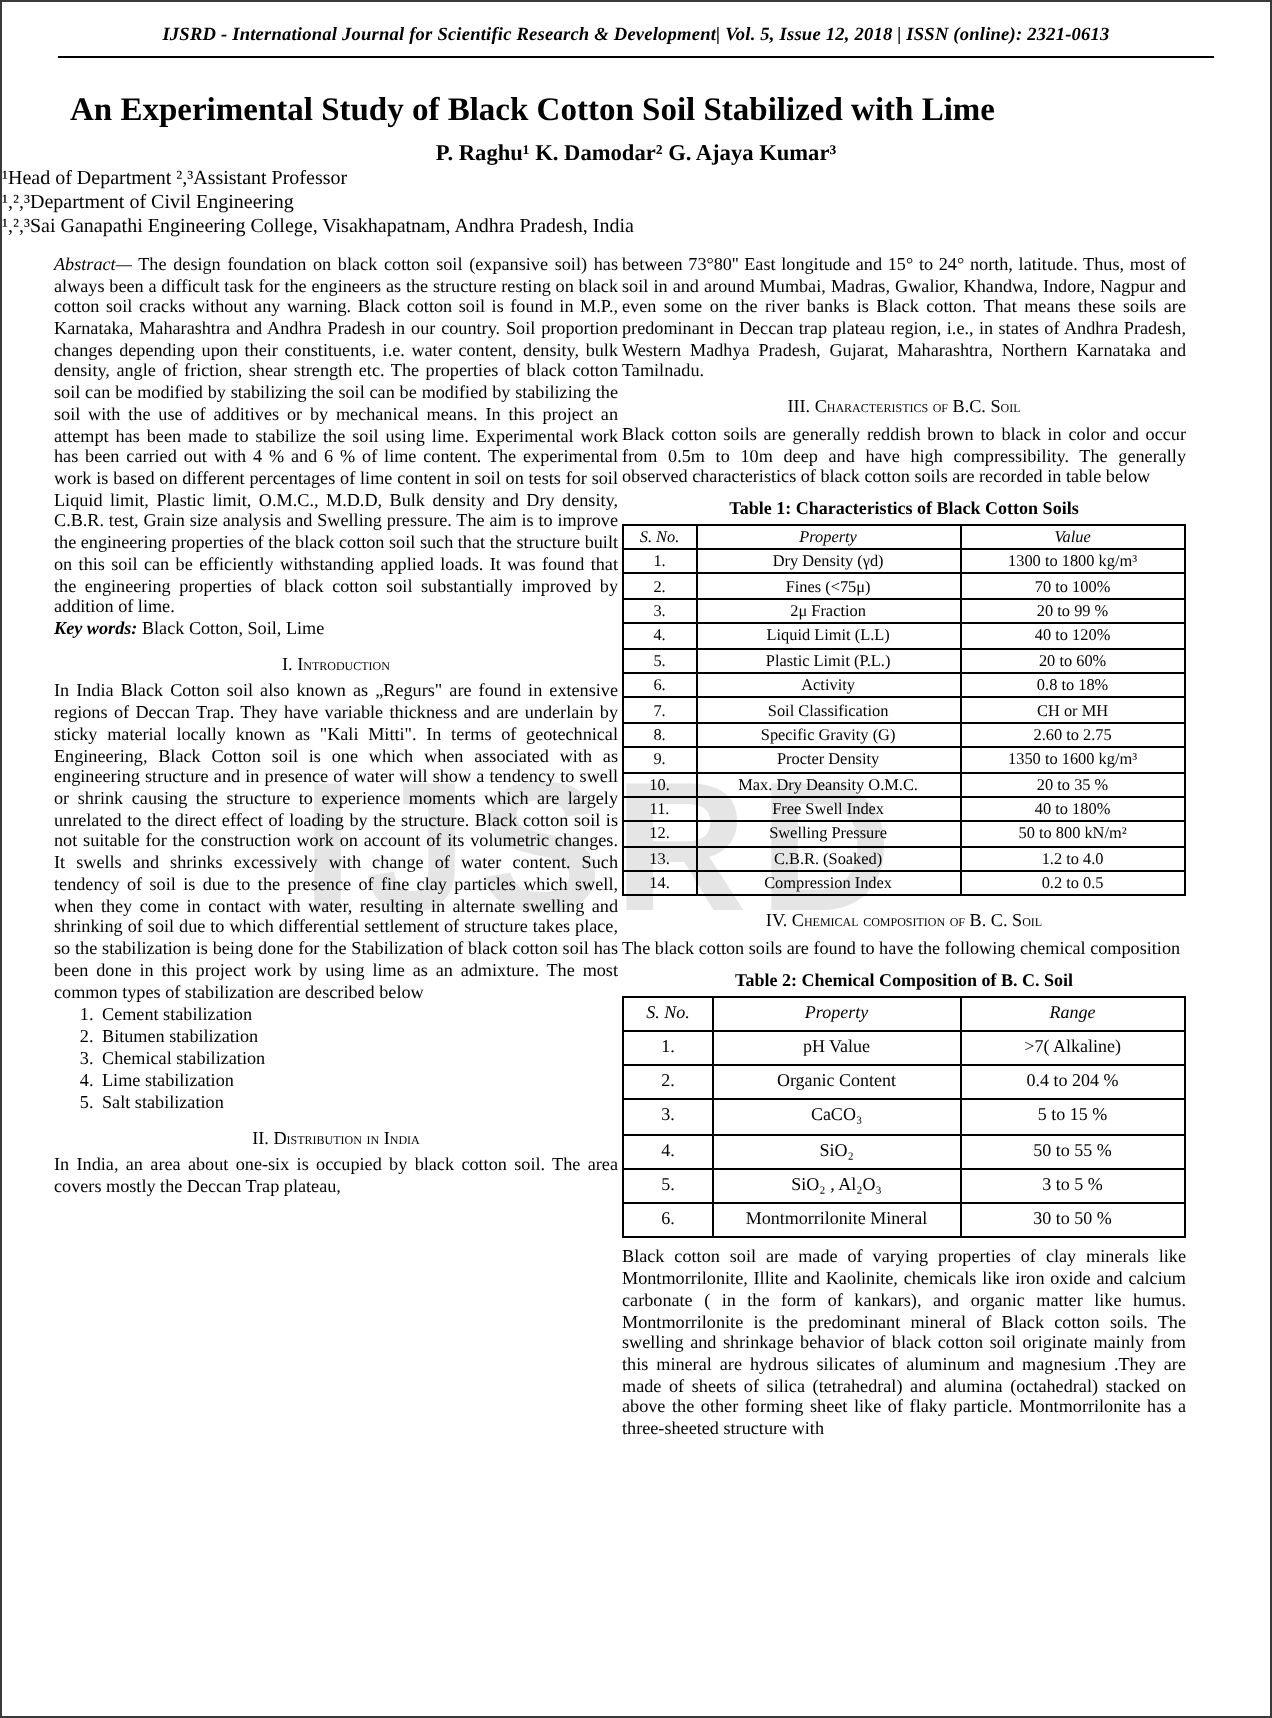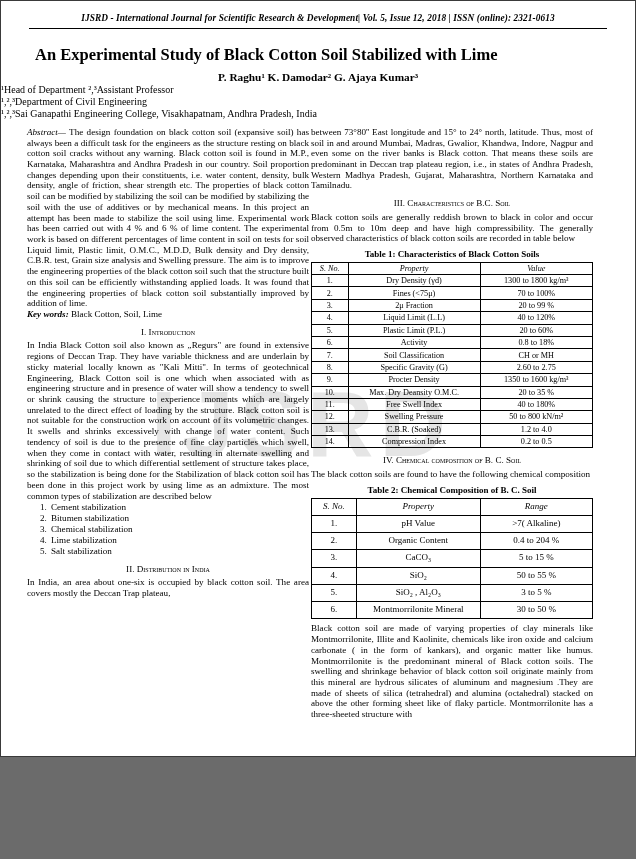--- a/index.html
+++ b/index.html
@@ -9,7 +9,7 @@
   }
   .page {
     width: 636px;
-    height: 757px;
+    height: 859px;
     background: #ffffff;
     position: relative;
     box-sizing: border-box;

